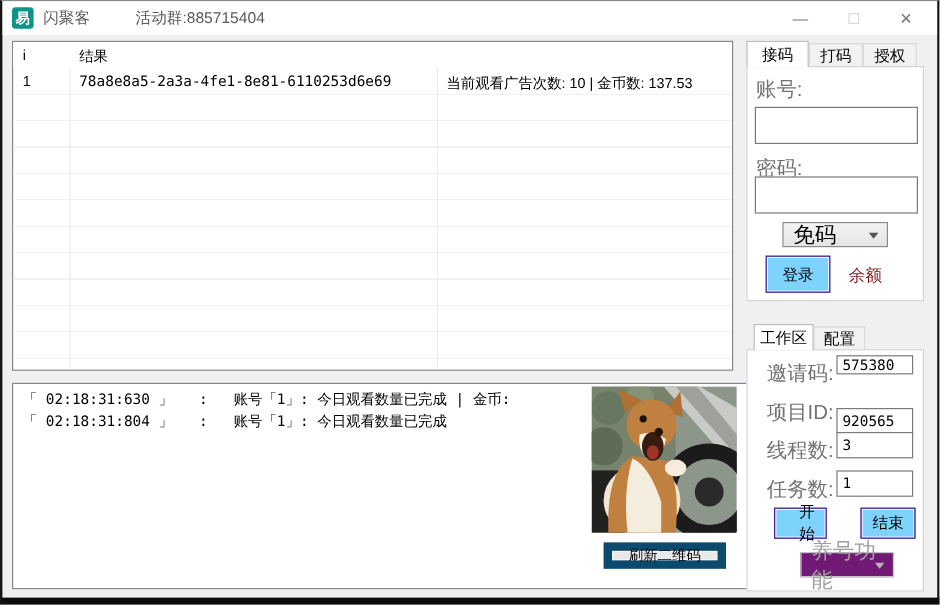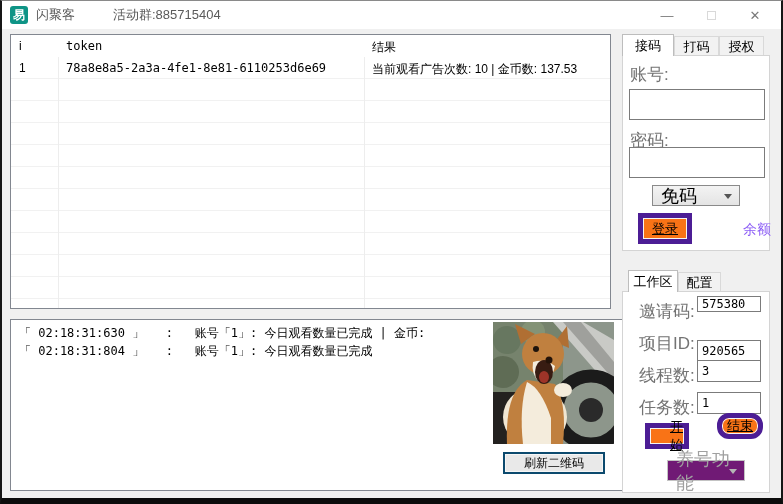--- a/index.html
+++ b/index.html
@@ -79,7 +79,6 @@
   <div class="tablebox">
     <div class="thead">
       <div class="col-i">i</div>
-      <div class="col-token mono">token</div>
       <div class="col-result">结果</div>
     </div>
     <div class="trow">

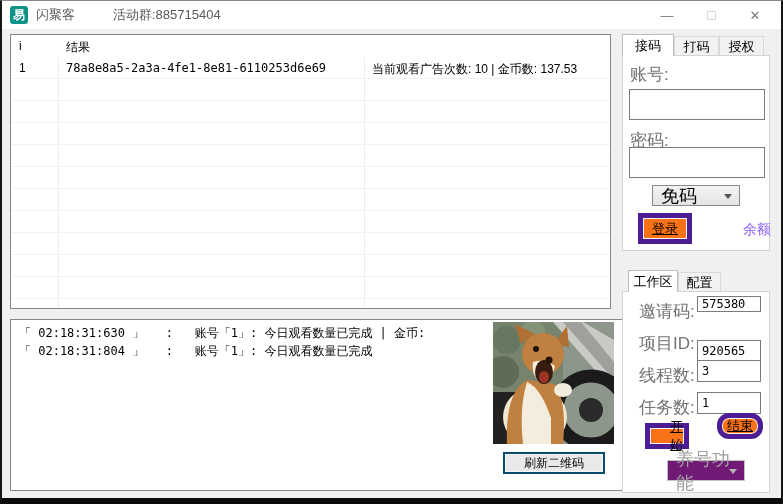--- a/index.html
+++ b/index.html
@@ -47,7 +47,7 @@
   .tabpage { position:absolute; background:#ffffff; border:1px solid #d4d4d4; }
   .fieldlabel { position:absolute; font-size:17px; color:#737373; }
   .textinput { position:absolute; background:#ffffff; border:1px solid #7b7b7b; font-size:12px; padding:2px 4px; font-family:"DejaVu Sans Mono", monospace; color:#000; outline:none; }
-  .btn { position:absolute; background:#f97316; border:5px solid #4c1d95; box-shadow:inset 0 0 0 1px #f4f4f4; font-size:13px; color:#000; display:flex; align-items:center; justify-content:center;text-decoration:underline; }
+  .btn { position:absolute; background:#7dd3fc; border:1px solid #4c1d95; box-shadow:inset 0 0 0 1px #f4f4f4; font-size:13px; color:#000; display:flex; align-items:center; justify-content:center; }
   .combo { position:absolute; background:linear-gradient(#f3f3f3,#e4e4e4); border:1px solid #8a8a8a; font-size:18px; color:#000; display:flex; align-items:center; padding-left:8px; }
   .combo .chev { position:absolute; right:7px; top:8px; width:0; height:0; border-left:4px solid transparent; border-right:4px solid transparent; border-top:5px solid #555; }
   .combo.disabled { background:#701a75; border-color:#c3c3c3; color:#a0a0a0; }

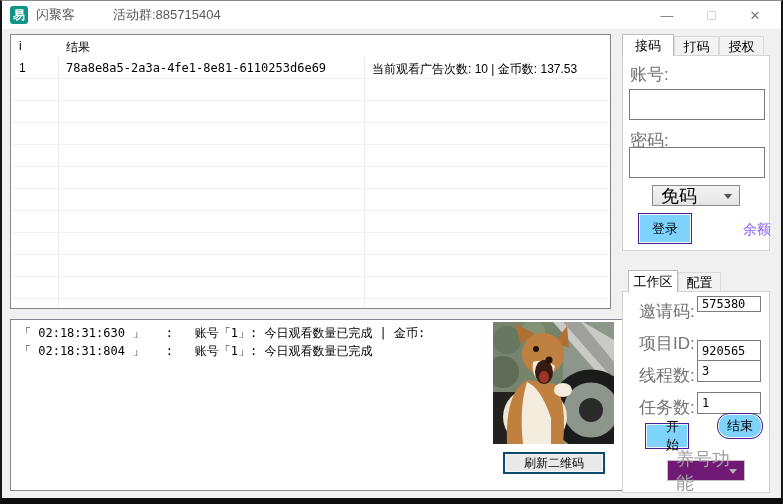--- a/index.html
+++ b/index.html
@@ -52,7 +52,7 @@
   .combo .chev { position:absolute; right:7px; top:8px; width:0; height:0; border-left:4px solid transparent; border-right:4px solid transparent; border-top:5px solid #555; }
   .combo.disabled { background:#701a75; border-color:#c3c3c3; color:#a0a0a0; }
   .combo.disabled .chev { border-top-color:#b5b5b5; }
-  .plainlabel { position:absolute; font-size:14px; color:#8b5cf6;margin-left:36px; }
+  .plainlabel { position:absolute; font-size:14px; color:#7f1d1d; }
 </style>
 </head>
 <body>

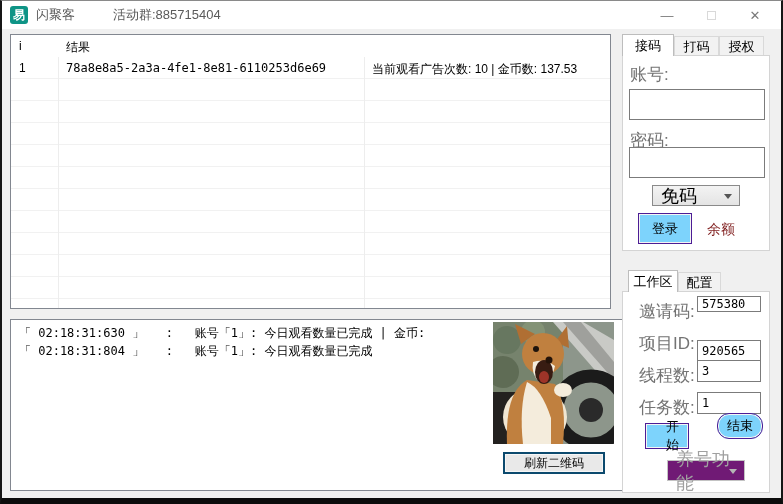--- a/index.html
+++ b/index.html
@@ -153,7 +153,7 @@
   <input class="textinput" style="left: 695px; top: 391px; width: 64px; height: 22px;" value="1">
 
   <div class="btn" style="left:643px; top:422px; width:44px; height:26px;padding-left:20px;">开始</div>
-  <div class="btn" style="left:715px; top:412px; width:46px; height:26px;border-radius:12px;">结束</div>
+  <div class="btn" style="left:715px; top:422px; width:46px; height:26px;">结束</div>
   <div class="combo disabled" style="left:665px; top:459px; width:78px; height:21px;">
     <span>养号功能</span>
     <span class="chev"></span>

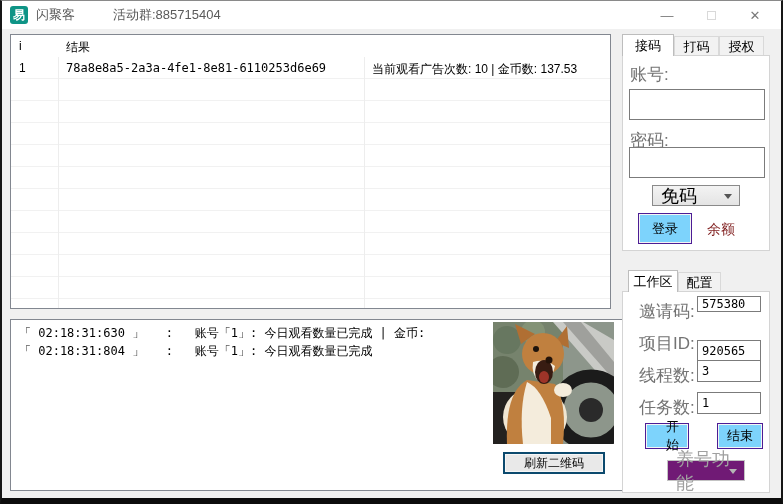--- a/index.html
+++ b/index.html
@@ -38,7 +38,7 @@
   .loglines { padding-top:4px; }
   .dogimg { position:absolute; left:482px; top:2px; width:121px; height:122px; }
   .refreshbtn { position:absolute; left:492px; top:132px; width:102px; height:22px;
-    background:#e9e9e9; border:2px solid #0c4a6e; box-shadow:inset 0 0 0 1px #f6f6f6;
+    background:#e9e9e9; border:7px solid #0c4a6e; box-shadow:inset 0 0 0 1px #f6f6f6;
     font-size:12px; color:#000; display:flex; align-items:center; justify-content:center; }
   
   .tab { position:absolute; height:20px; font-size:13px; color:#000; background:#f2f2f2;

